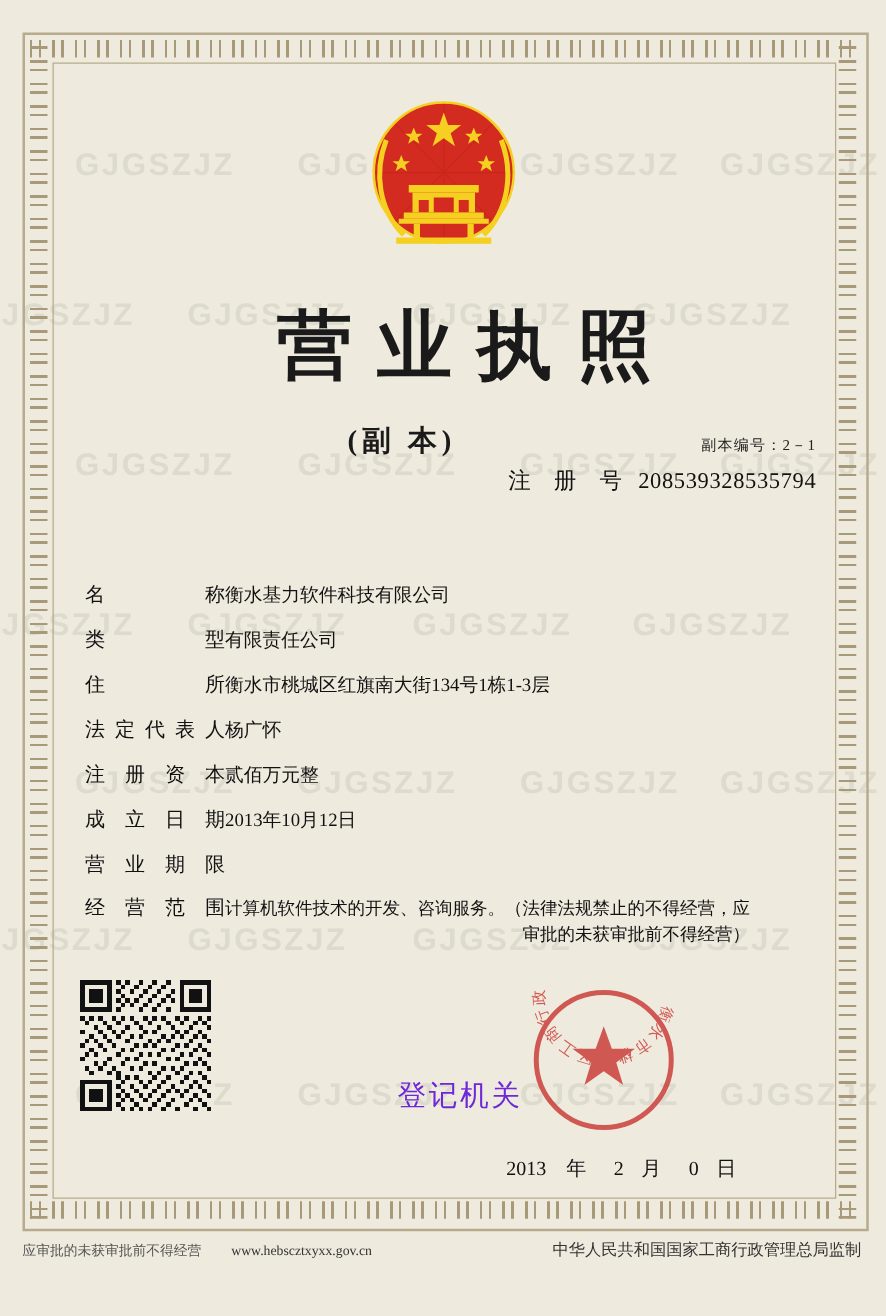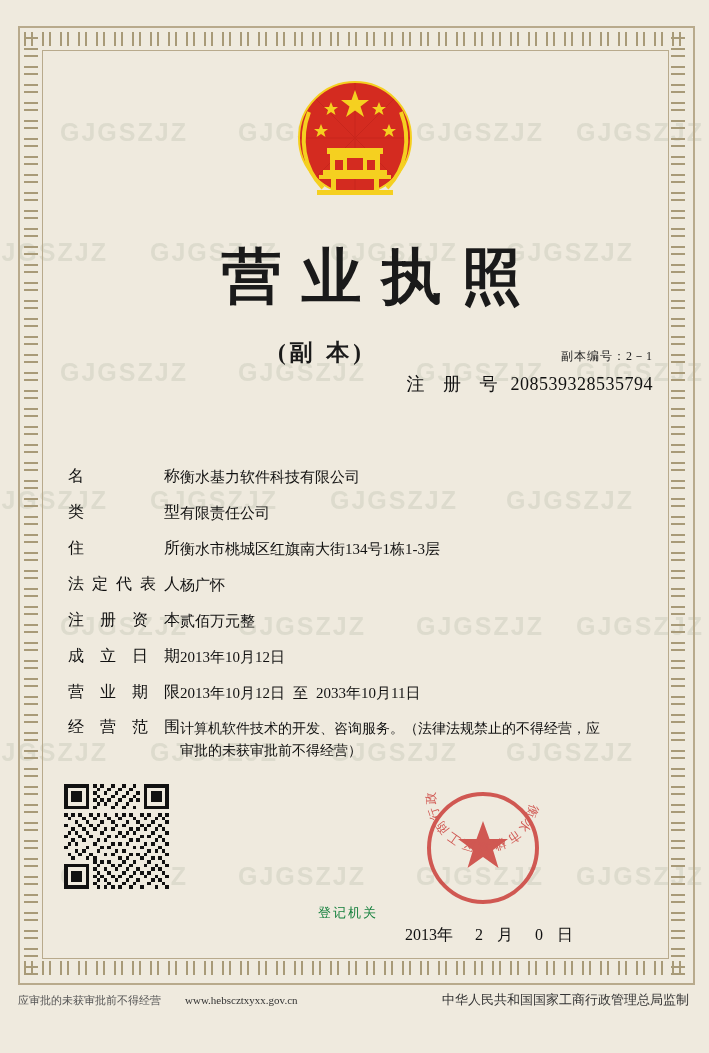--- a/index.html
+++ b/index.html
@@ -425,9 +425,6 @@
         <span>业</span>
         <span>期</span>
         <span>限</span>
-      </div>
-      <div class="field-value">
-        <span>2013年10月12日</span><span class="term-sep">至</span><span>2033年10月11日</span>
       </div>
     </div>
 

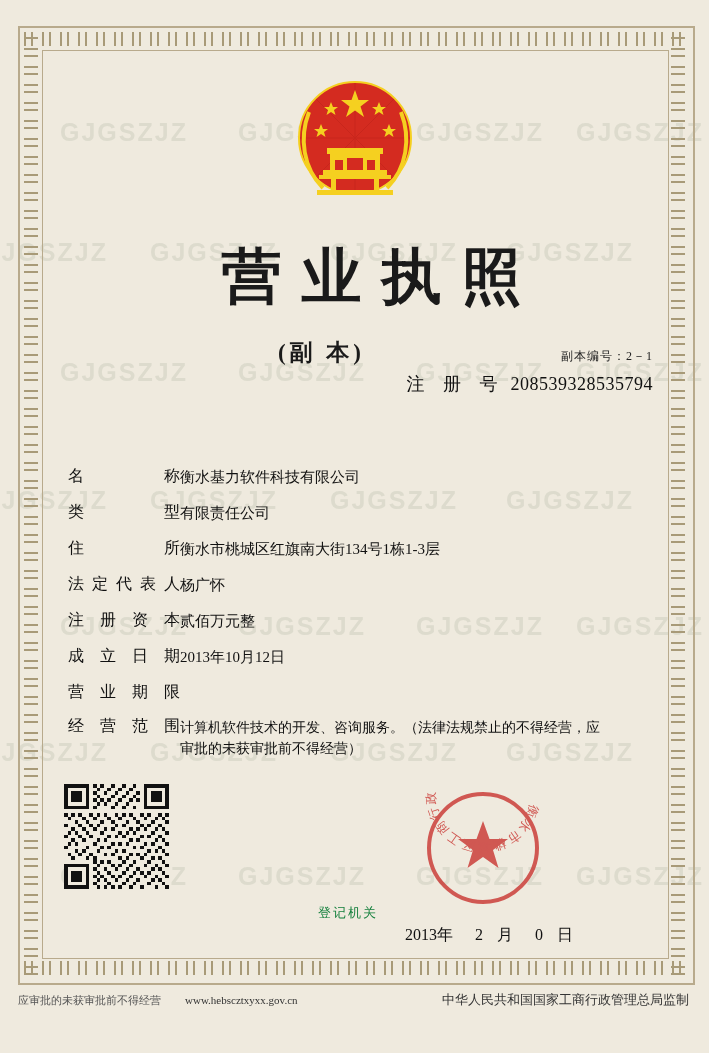--- a/index.html
+++ b/index.html
@@ -194,6 +194,7 @@
     font-size: 14px;
     line-height: 1.55;
     max-width: 420px;
+    text-align: right;
   }
   .term-sep { margin: 0 8px; }
 

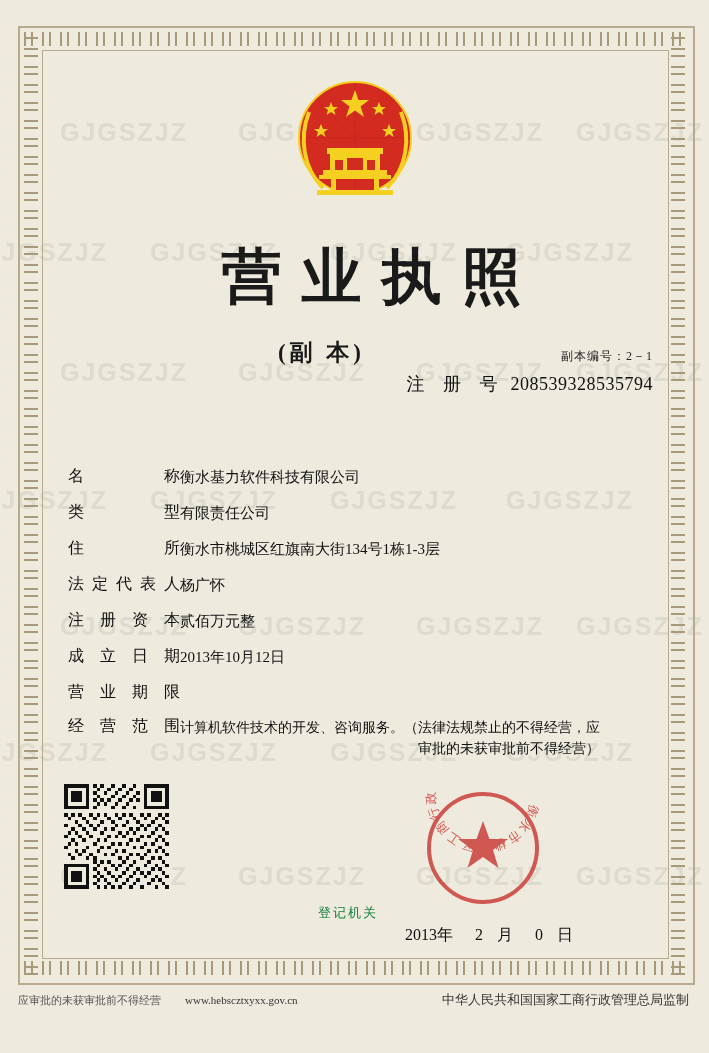--- a/index.html
+++ b/index.html
@@ -212,10 +212,10 @@
   .authority {
     position: absolute;
     left: 318px;
-    top: 904px;
-    font-size: 13px;
+    top: 861px;
+    font-size: 23px;
     letter-spacing: 2px;
-    color: #15803d;
+    color: #6d28d9;
     z-index: 3;
   }
 

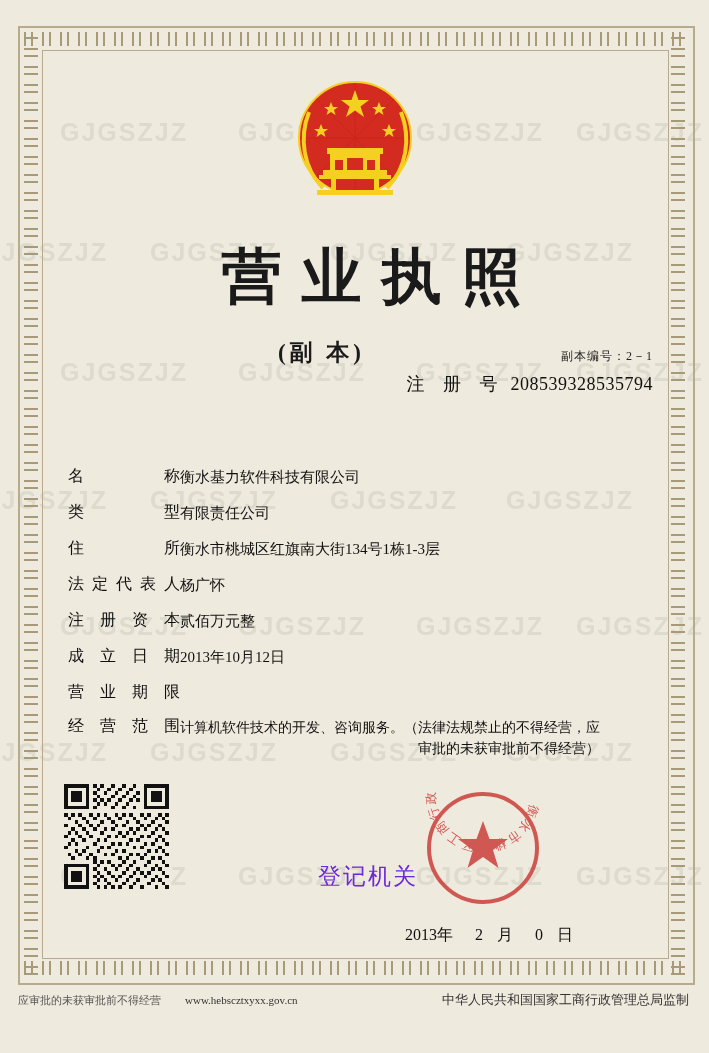--- a/index.html
+++ b/index.html
@@ -240,7 +240,7 @@
     z-index: 3;
   }
   .date-line span { display: inline-block; }
-  .d-y { margin-right: 0; }
+  .d-y { margin-right: 16px; }
   .d-ych { margin-right: 22px; }
   .d-m { margin-right: 14px; }
   .d-mch { margin-right: 22px; }

